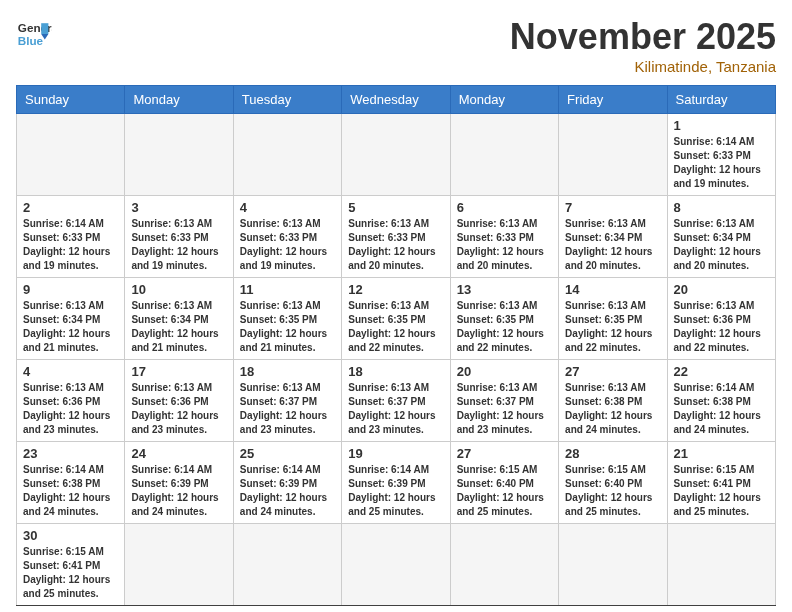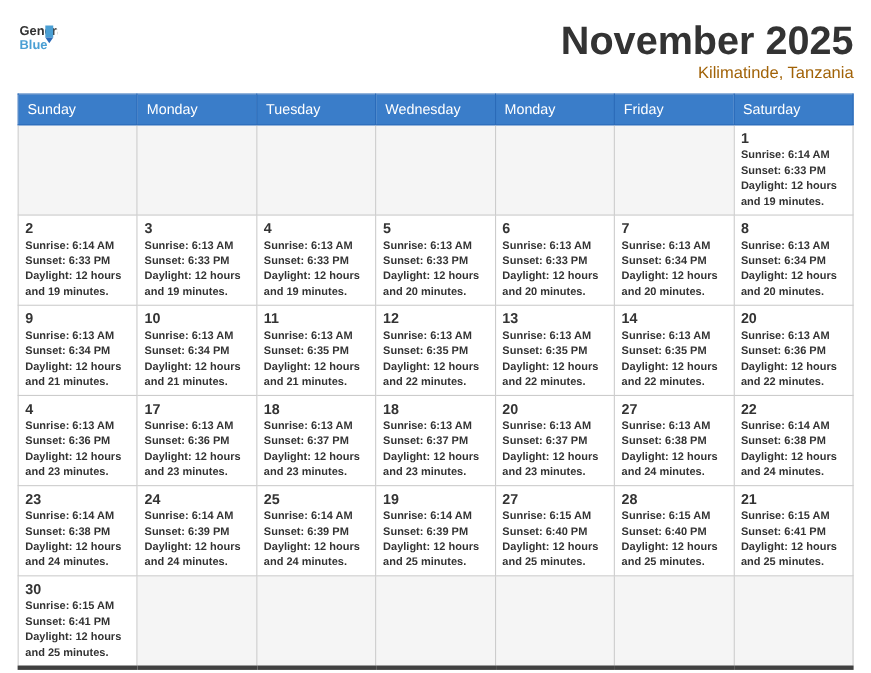--- a/index.html
+++ b/index.html
@@ -77,7 +77,7 @@
       font-weight: bold;
     }
     .last-row td {
-      border-bottom: 4px solid #404040;
+      border-bottom: 1px solid #404040;
     }
   </style>
 </head>

